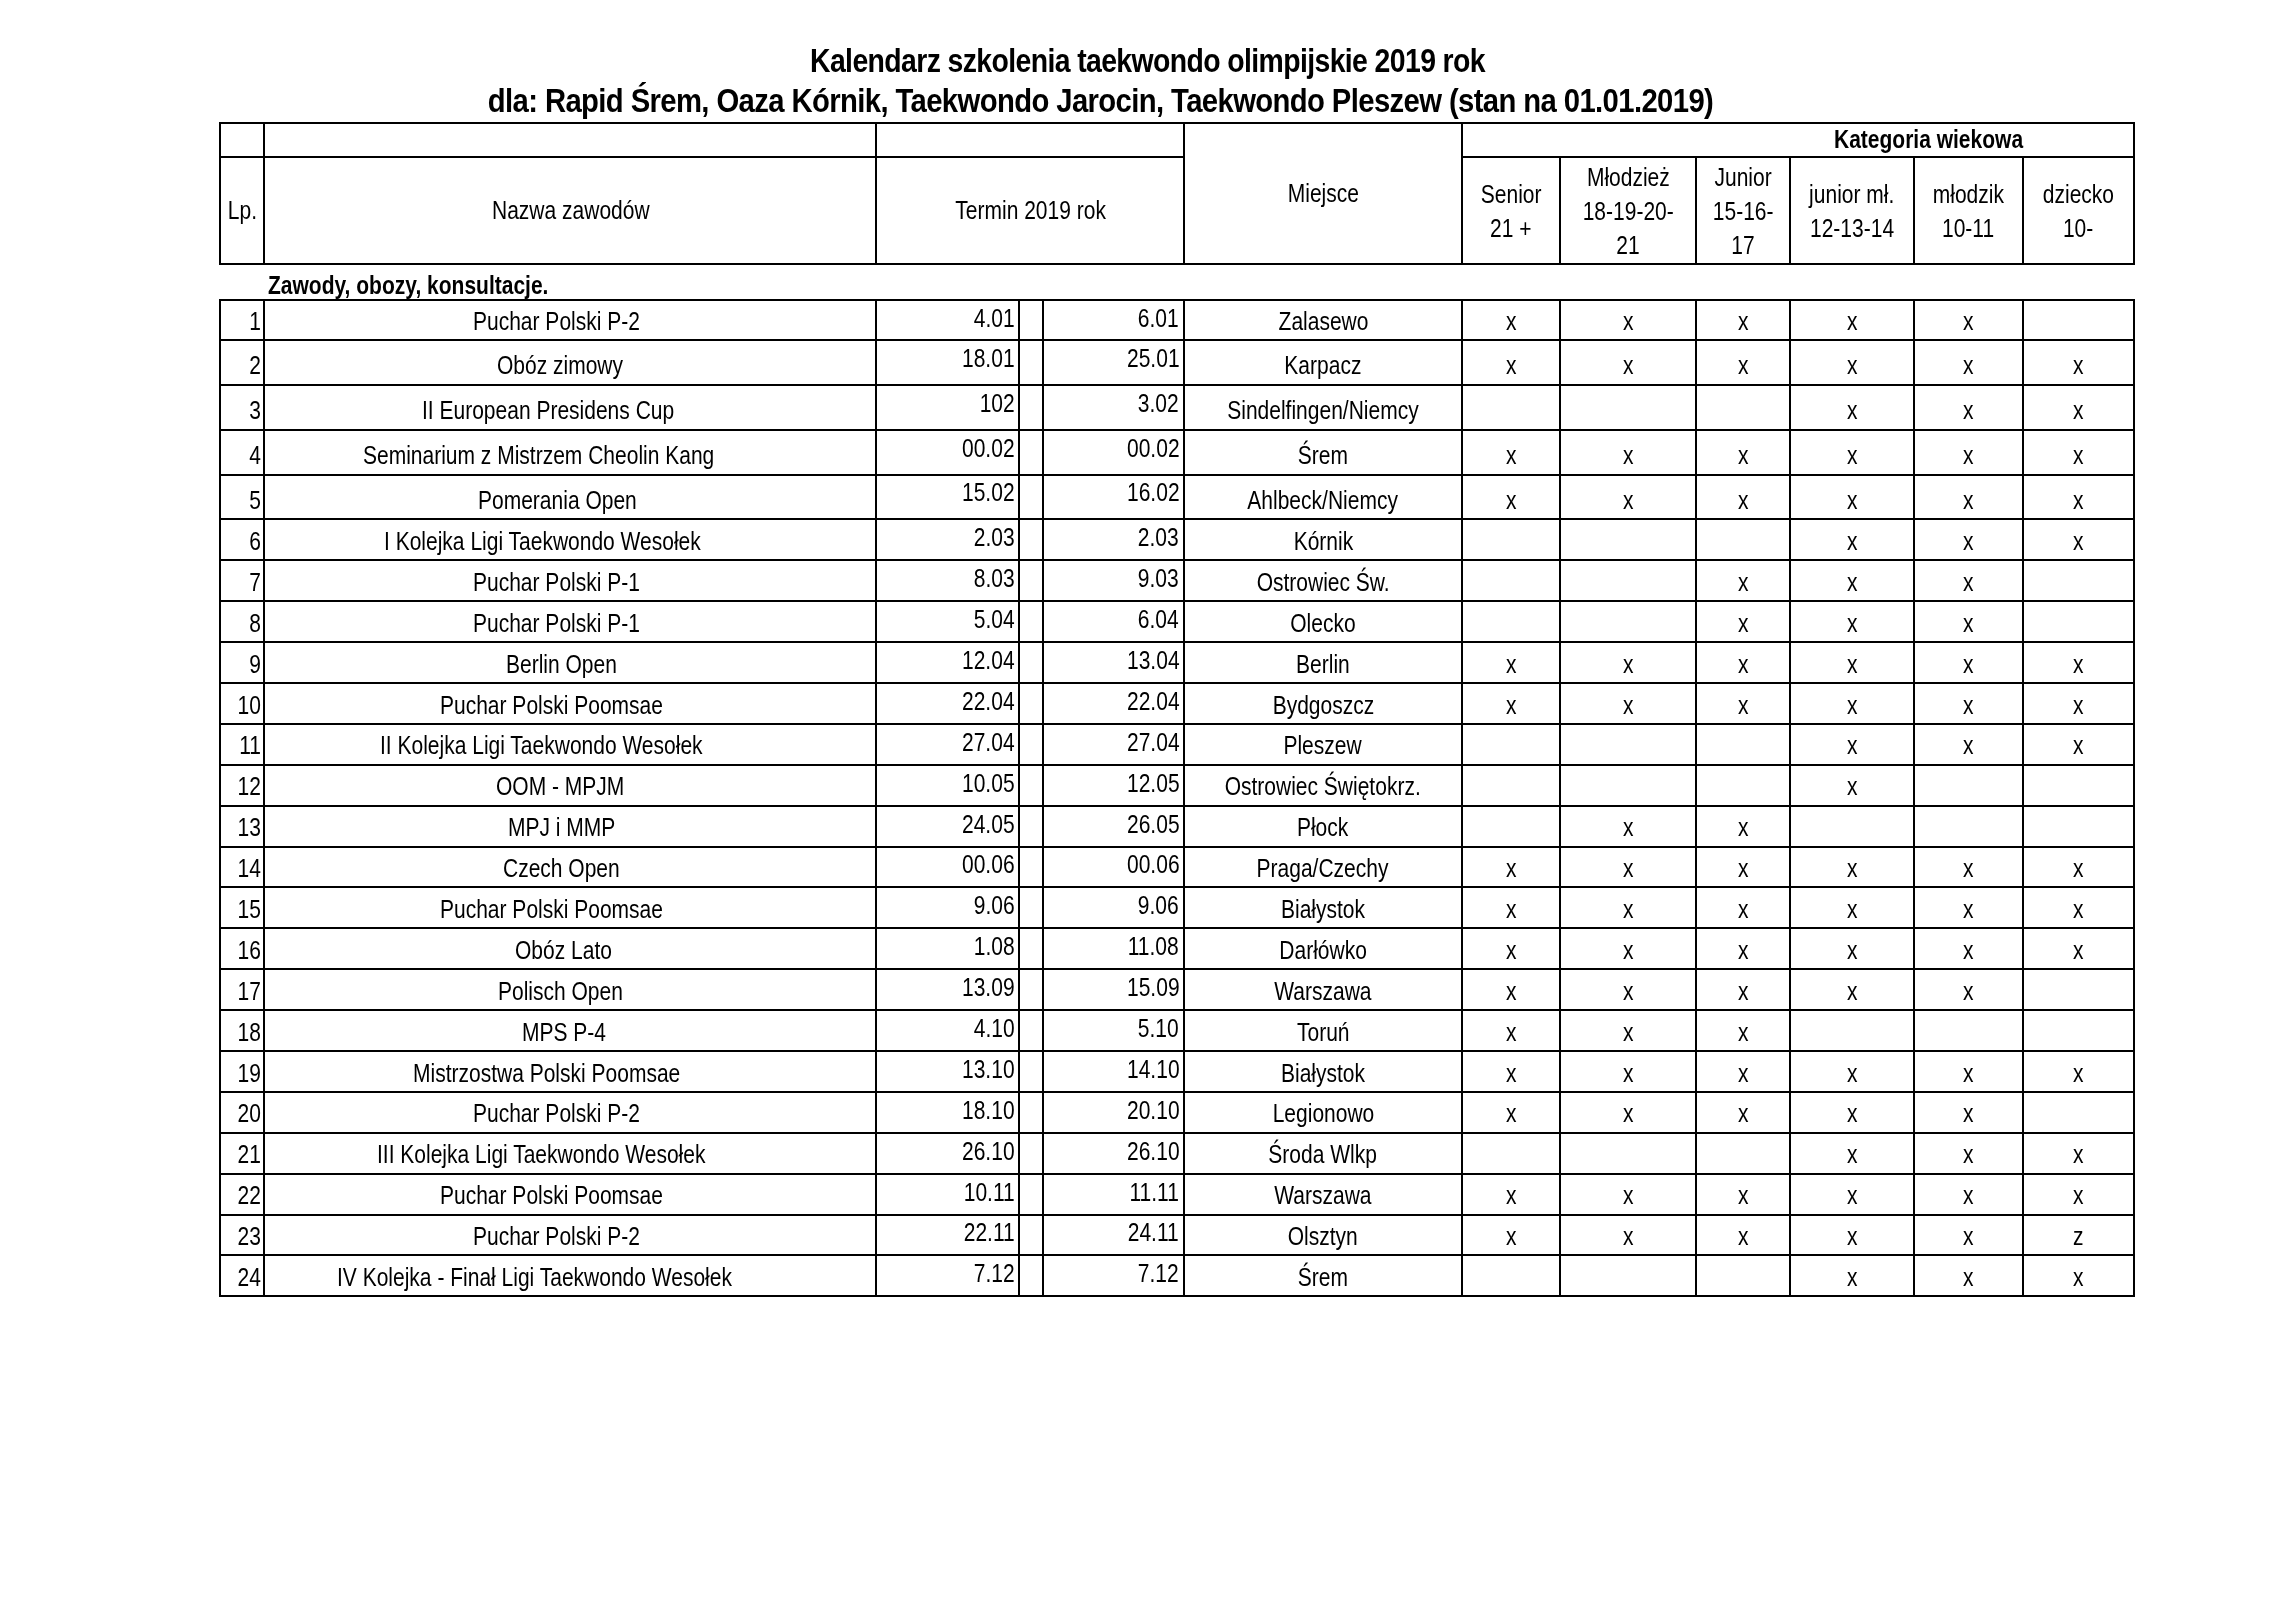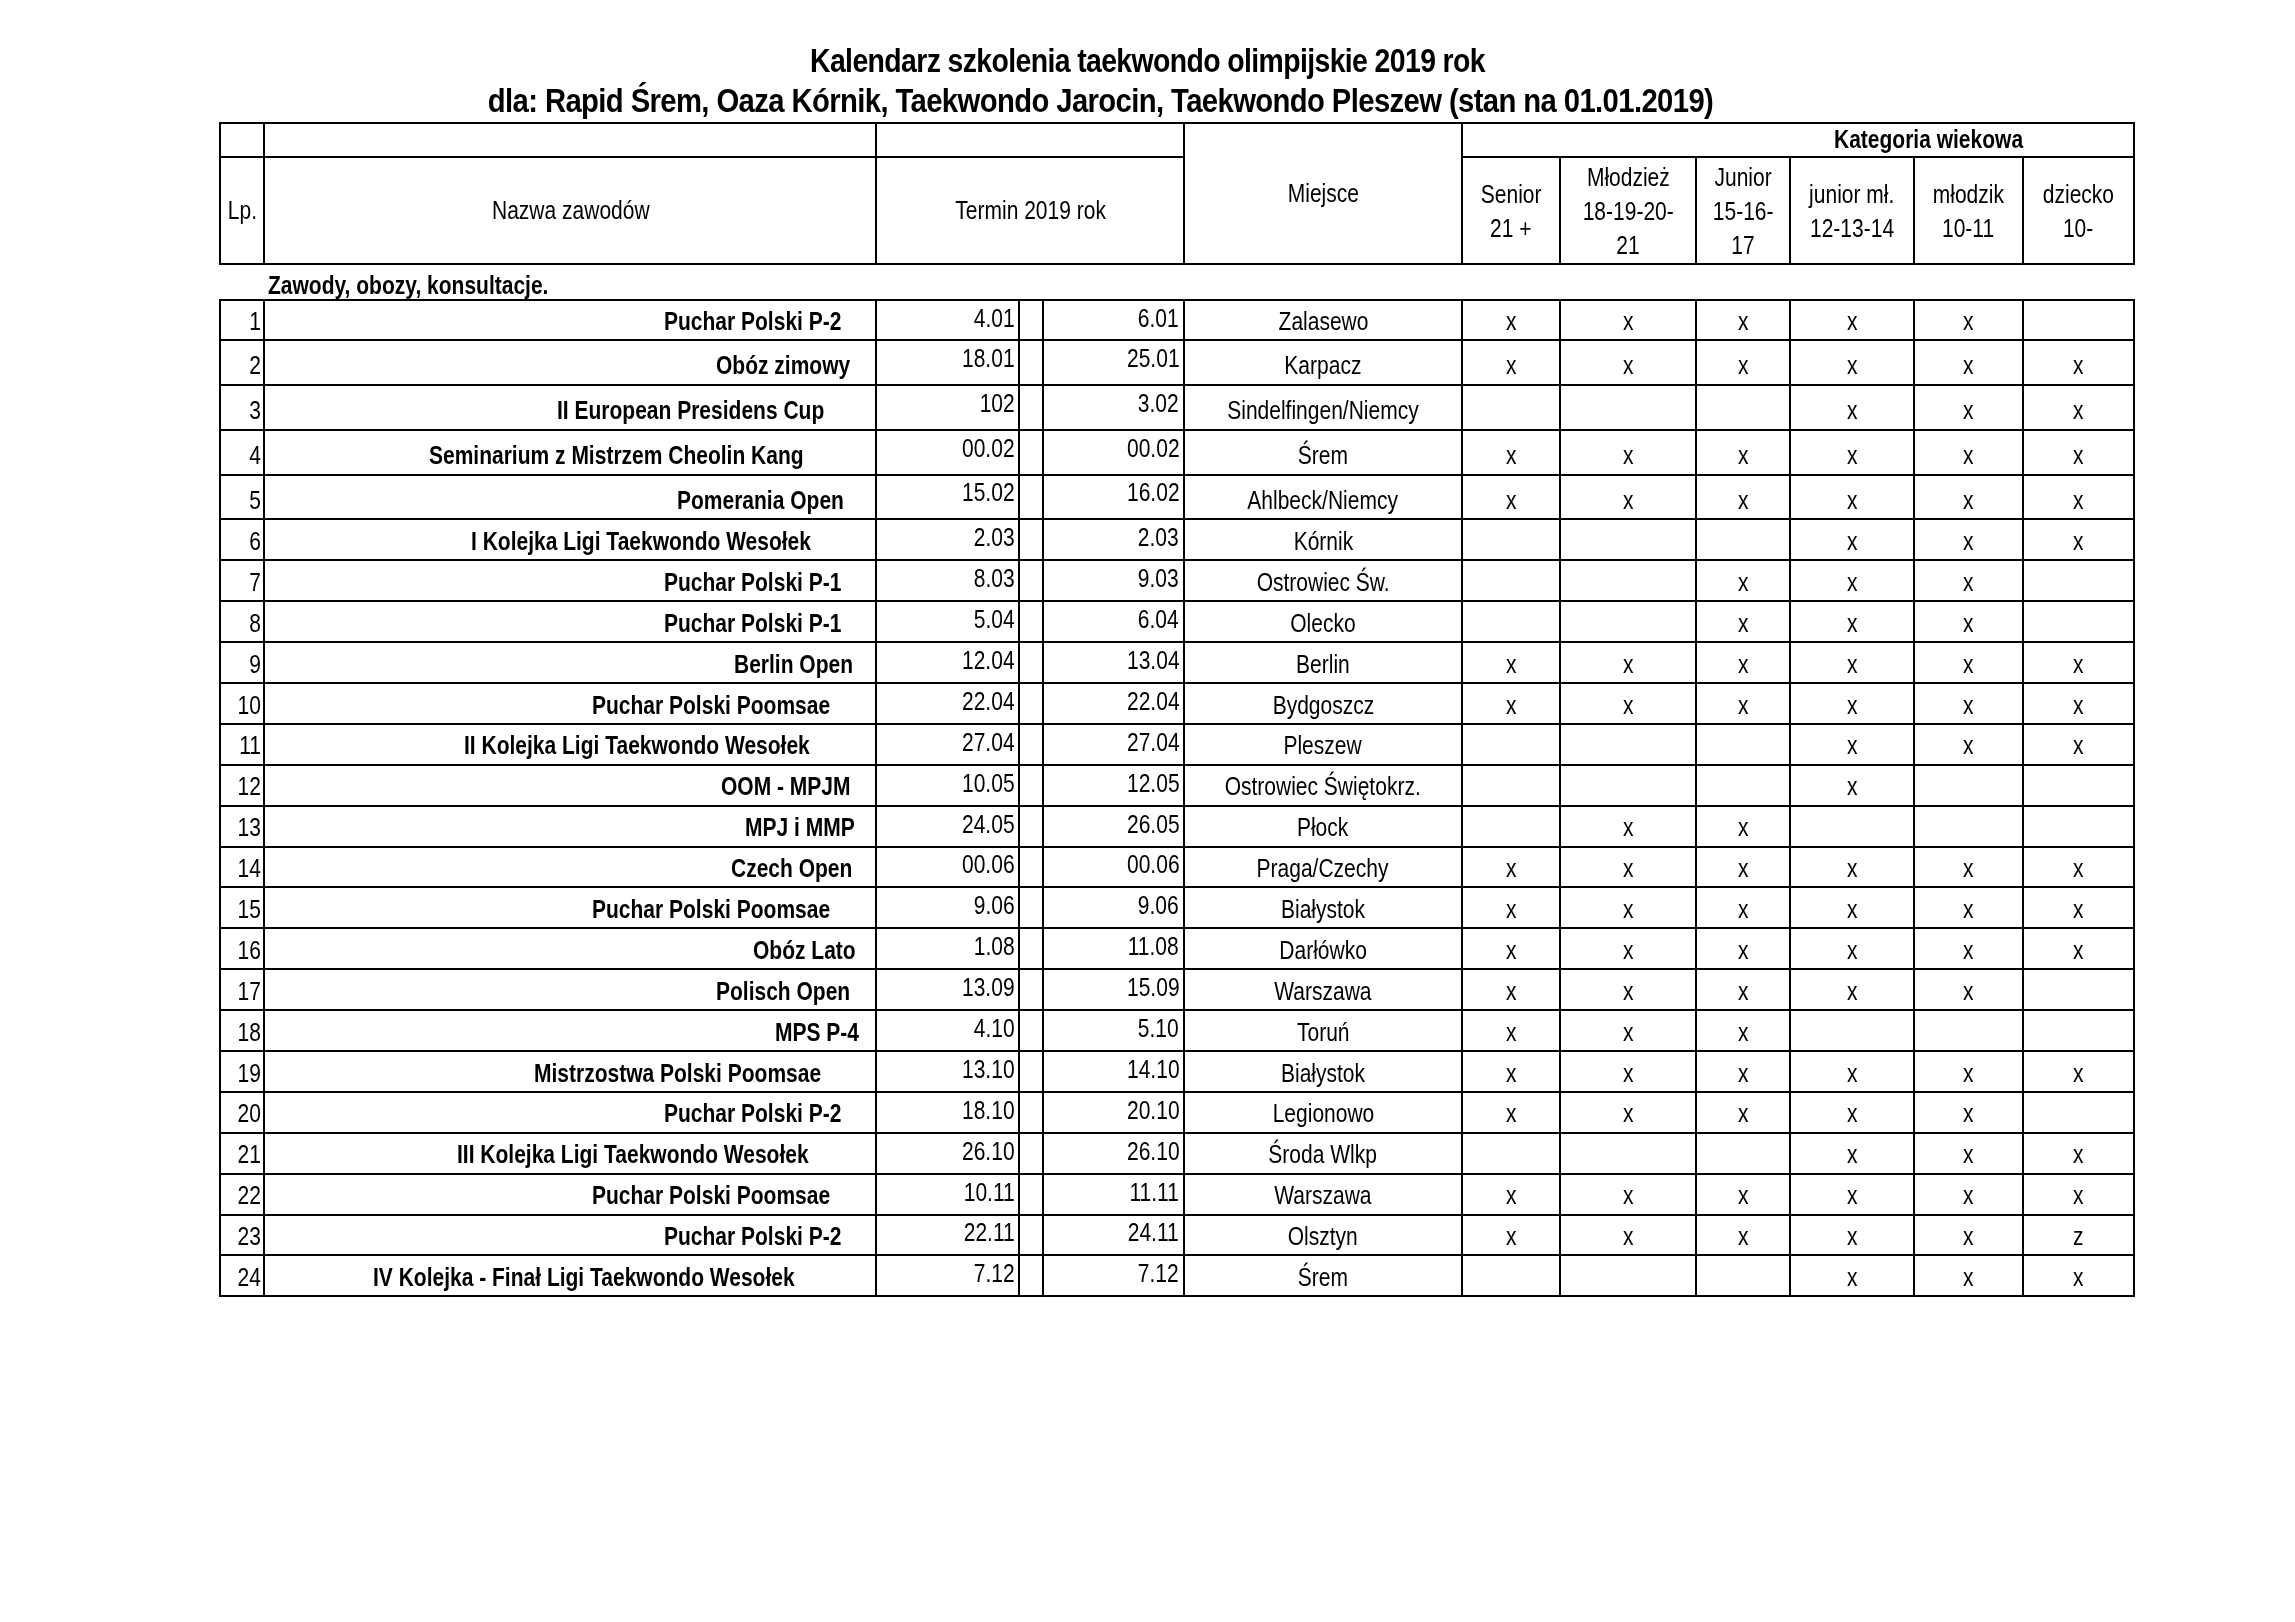--- a/index.html
+++ b/index.html
@@ -37,7 +37,7 @@
 
   .data td { vertical-align:bottom; padding-bottom:3.9px; }
   .lp { text-align:right; padding-right:2.6px !important; }
-  .name { text-align:right; padding-left:3.9px !important;font-weight:bold; }
+  .name { text-align:center; padding-left:3.9px !important; }
   .date { text-align:right; padding-right:3.9px !important; vertical-align:top !important; padding-top:3.9px !important; padding-bottom:0 !important; }
   .gap { }
   .place { text-align:center; }

